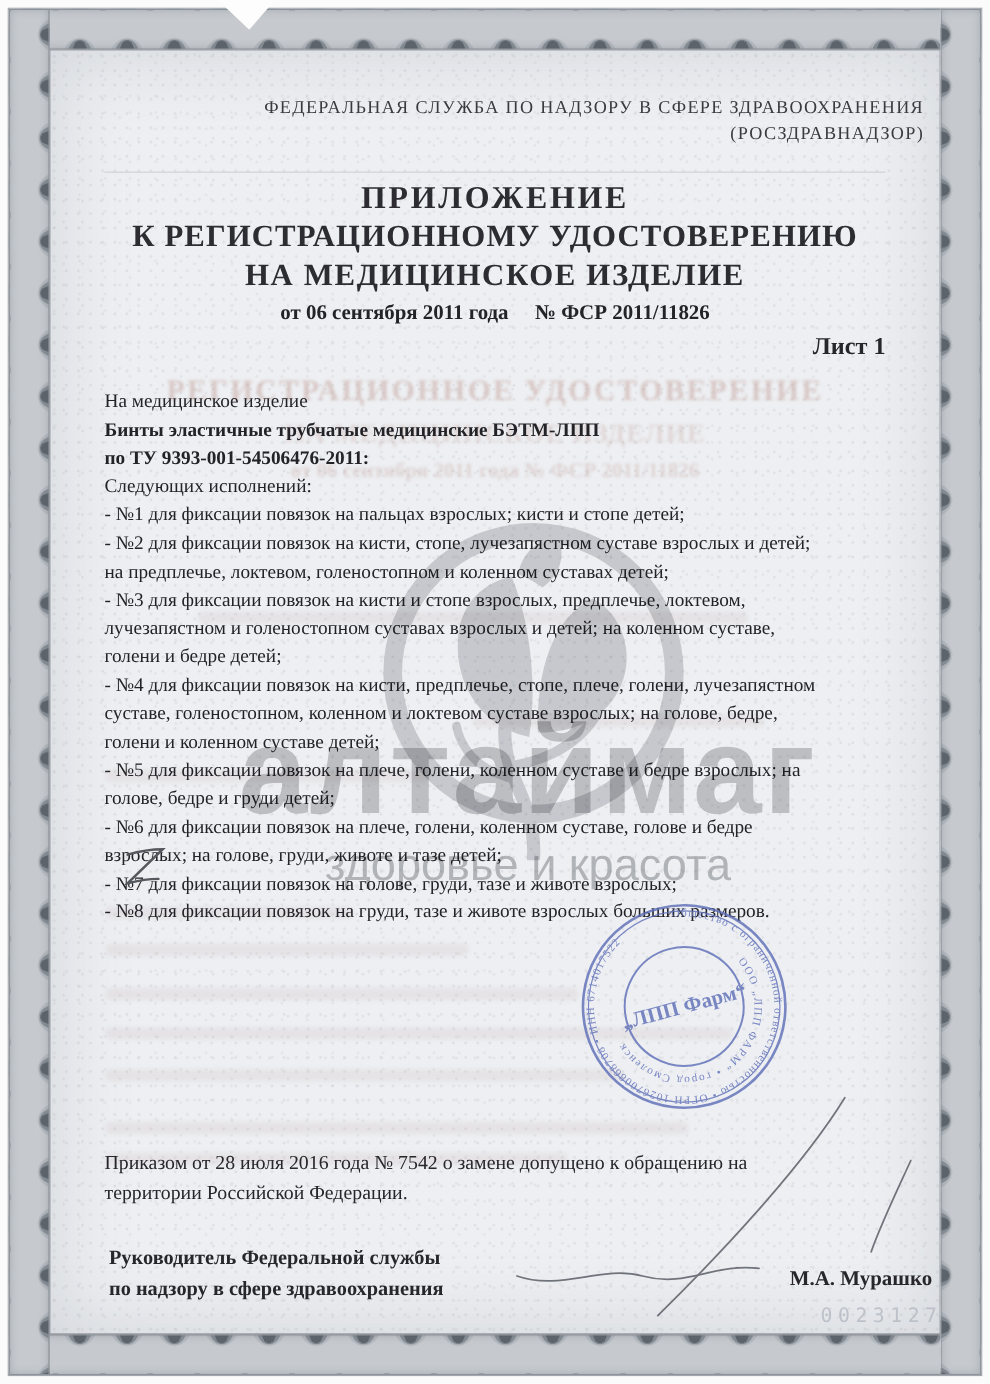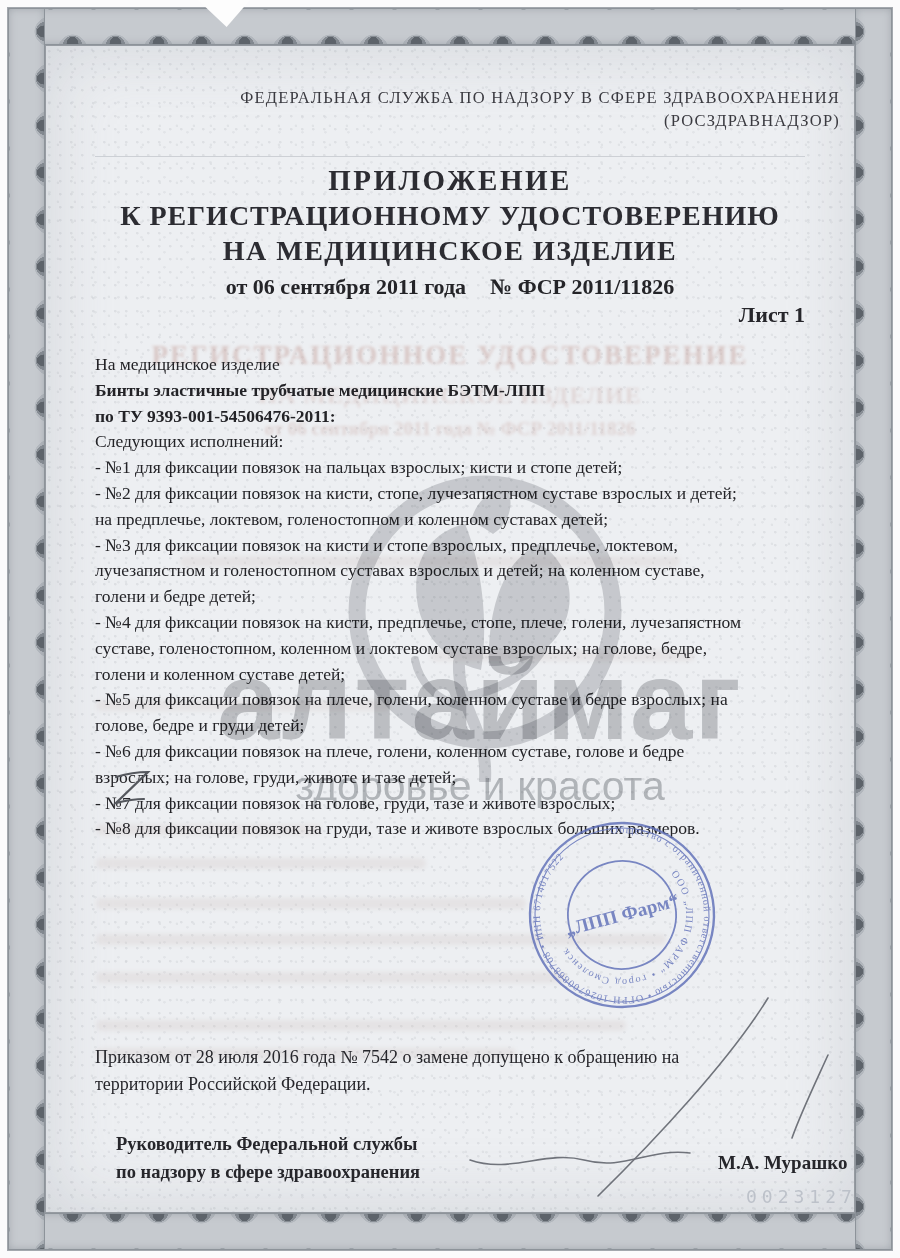--- a/index.html
+++ b/index.html
@@ -56,7 +56,7 @@
   .t2{top:200px;font-size:28px;letter-spacing:1px;}
   .t3{top:235px;font-size:28px;letter-spacing:1.5px;}
   .dateline{top:274px;left:60px;width:780px;display:flex;justify-content:center;gap:24px;
-    font-weight:700;font-size:22px;color:#242428;}
+    font-weight:700;font-size:19px;color:#242428;}
   .sheet{top:302px;right:95px;font-weight:700;font-size:22px;}
   .body-block{left:95px;top:352px;width:716px;font-size:17.5px;line-height:25.8px;color:#232327;}
   .body-block .ln{white-space:nowrap;}

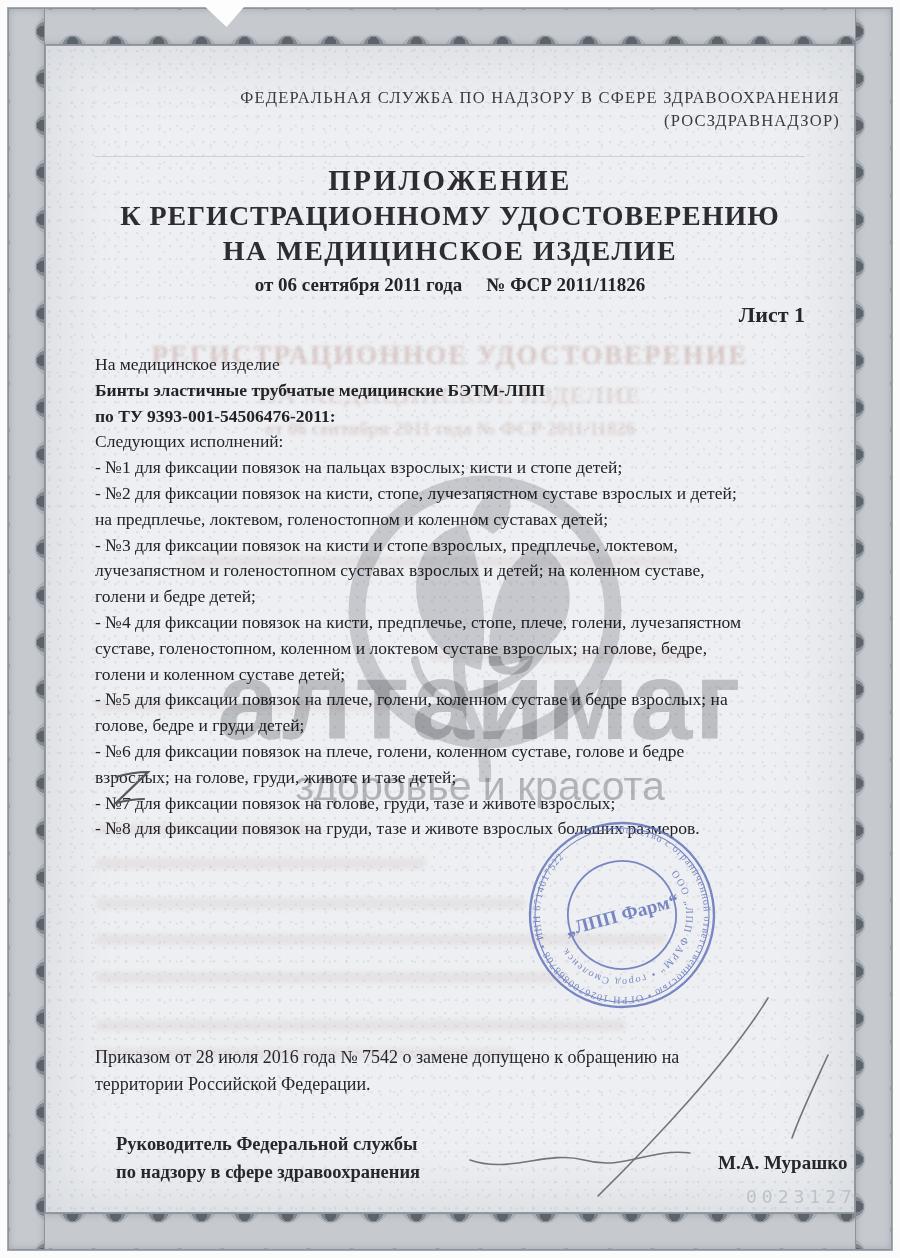--- a/index.html
+++ b/index.html
@@ -62,7 +62,7 @@
   .body-block .ln{white-space:nowrap;}
   .body-block .bold{font-weight:700;}
   .order-block{left:95px;top:1044px;width:710px;font-size:18px;line-height:27px;}
-  .signer{left:116px;top:1131px;font-weight:700;font-size:18.5px;line-height:27.5px;}
+  .signer{left:99px;top:1131px;font-weight:700;font-size:18.5px;line-height:27.5px;}
   .signer-name{left:718px;top:1152px;font-weight:700;font-size:19px;}
   .serial{left:746px;top:1186px;font-family:"DejaVu Sans Mono",monospace;font-size:18px;
     letter-spacing:5px;color:#b7bcc5;opacity:.85;}

